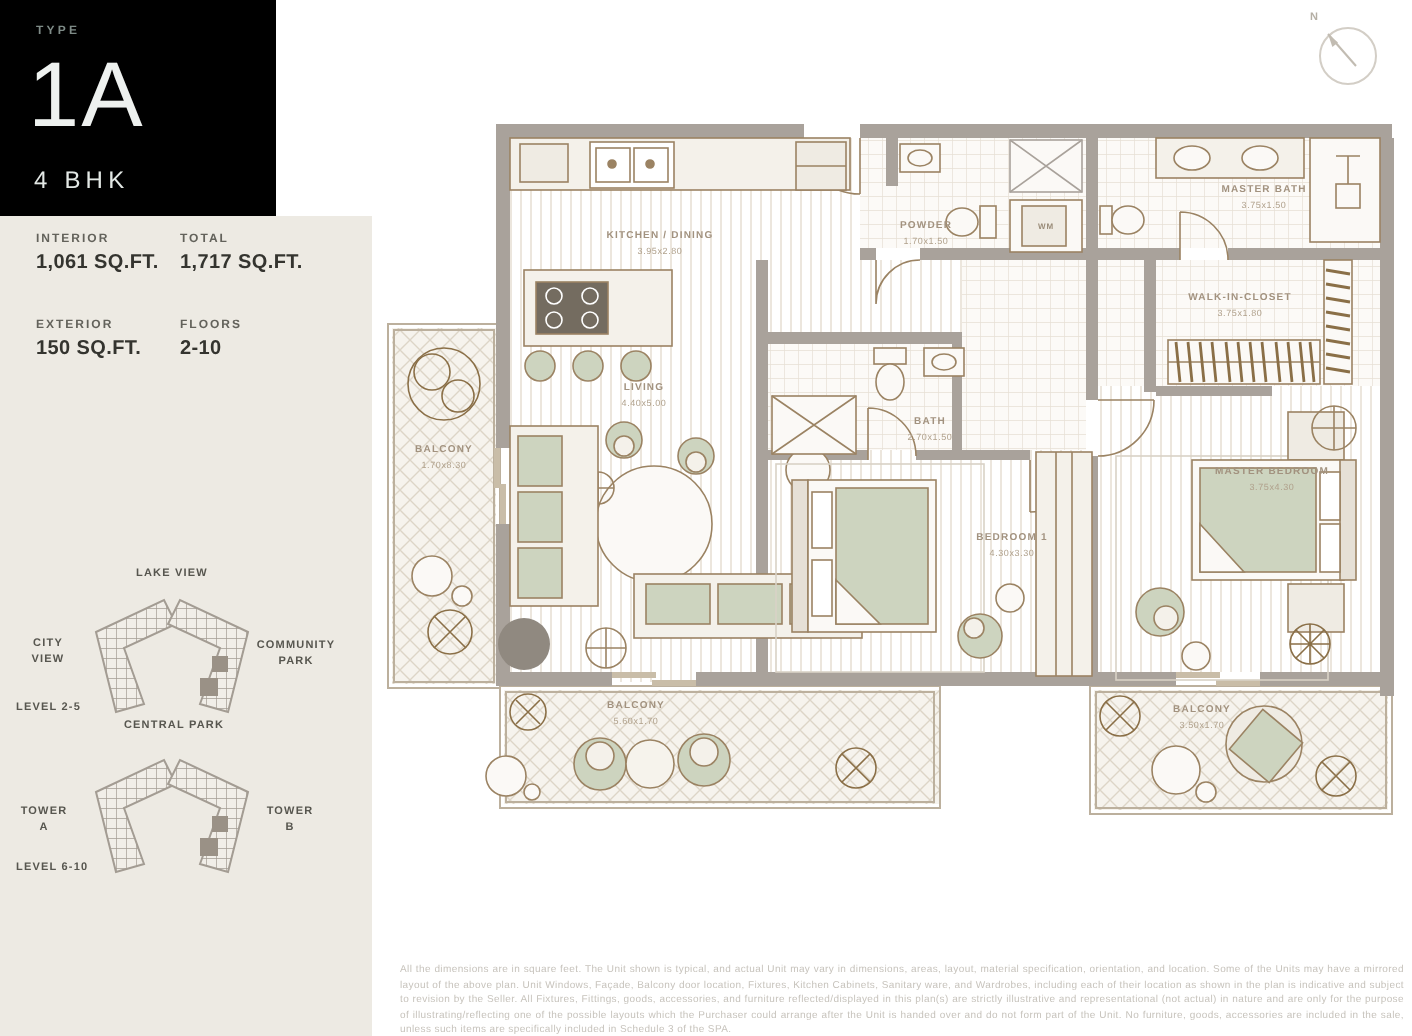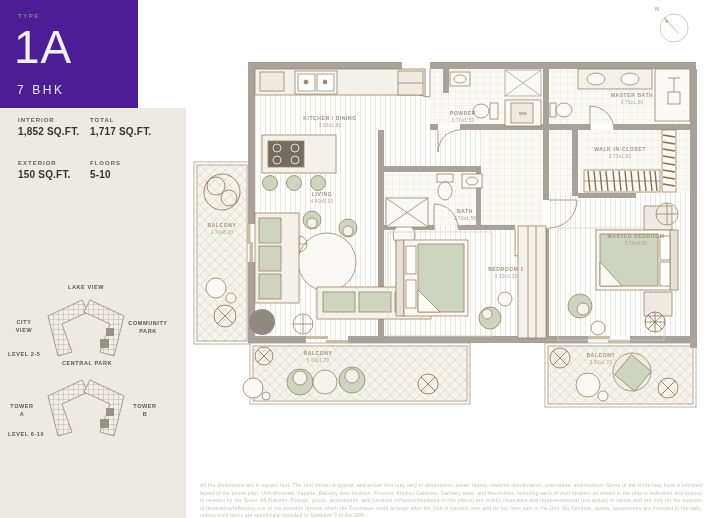--- a/index.html
+++ b/index.html
@@ -8,7 +8,7 @@
   .abs{position:absolute;}
 
   
-  .type-card{left:0;top:0;width:138px;height:108px;background:#4c1d95;}
+  .type-card{left:0;top:0;width:138px;height:108px;background:#000000;}
   .type-label{left:18px;top:13px;font-size:6px;font-weight:bold;letter-spacing:1.6px;color:#7e8b87;}
   .type-code{left:14px;top:20px;font-size:46px;font-weight:300;color:#eef1ef;letter-spacing:1px;}
   .type-sub{left:17px;top:83px;font-size:12px;letter-spacing:2.6px;color:#e3e8e5;}

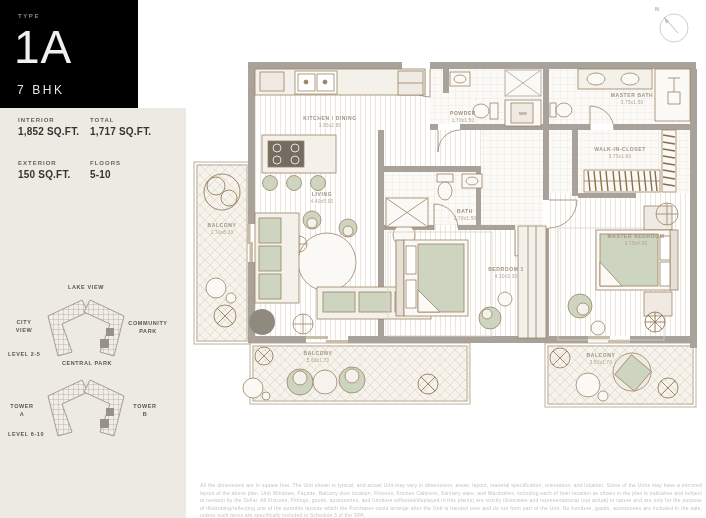--- a/index.html
+++ b/index.html
@@ -339,7 +339,7 @@
 <div class="abs type-card">
   <div class="abs type-label">TYPE</div>
   <div class="abs type-code">1A</div>
-  <div class="abs type-sub">7 BHK</div>
+  <div class="abs type-sub">4 BHK</div>
 </div>
 <div class="abs side-panel"></div>
 

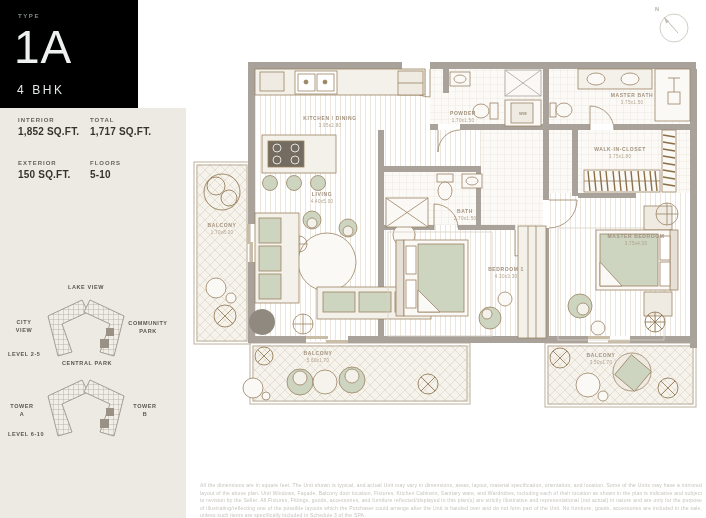--- a/index.html
+++ b/index.html
@@ -345,7 +345,7 @@
 
 <div class="abs" style="left:18px;top:117px">
   <div class="stat-label">INTERIOR</div>
-  <div class="stat-value">1,852 SQ.FT.</div>
+  <div class="stat-value">1,061 SQ.FT.</div>
 </div>
 <div class="abs" style="left:90px;top:117px">
   <div class="stat-label">TOTAL</div>

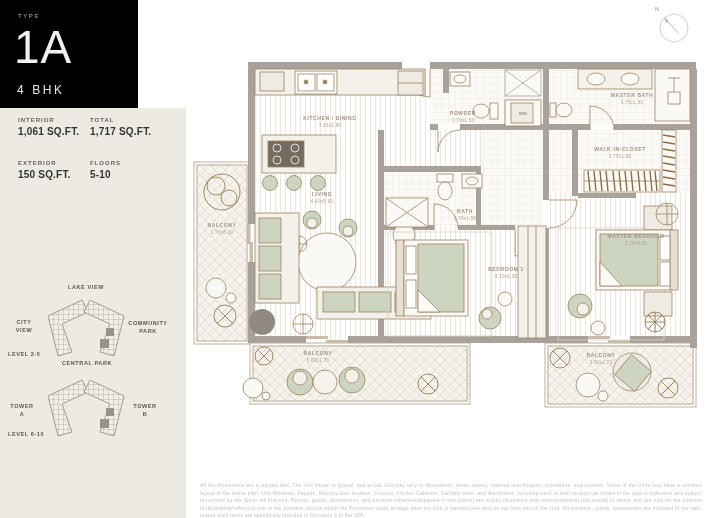--- a/index.html
+++ b/index.html
@@ -357,7 +357,7 @@
 </div>
 <div class="abs" style="left:90px;top:160px">
   <div class="stat-label">FLOORS</div>
-  <div class="stat-value">5-10</div>
+  <div class="stat-value">2-10</div>
 </div>
 
 <div class="abs map-lbl ctr" style="left:86px;top:283px">LAKE VIEW</div>

